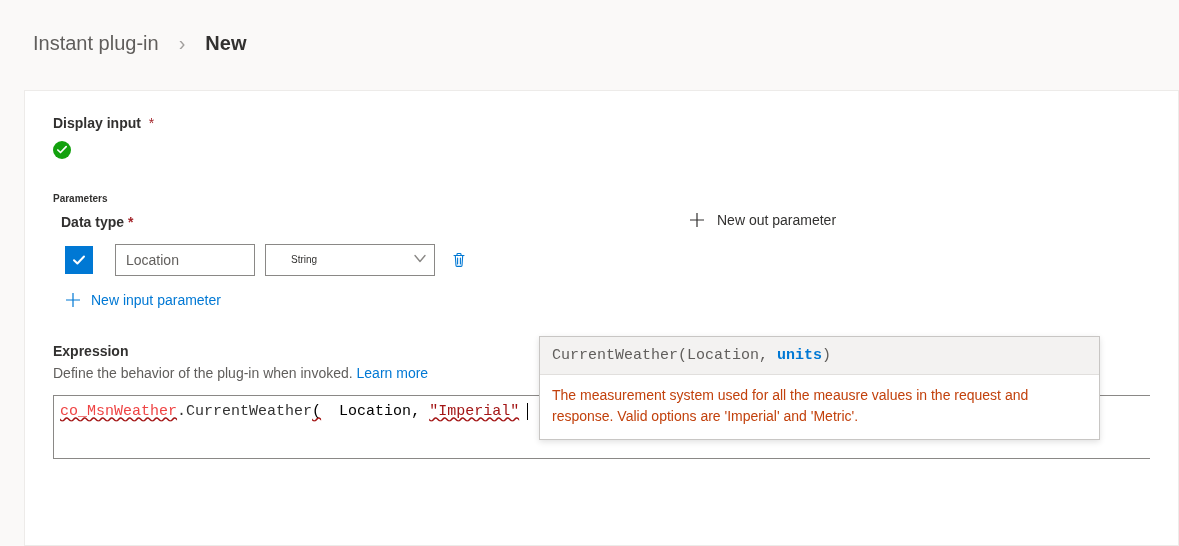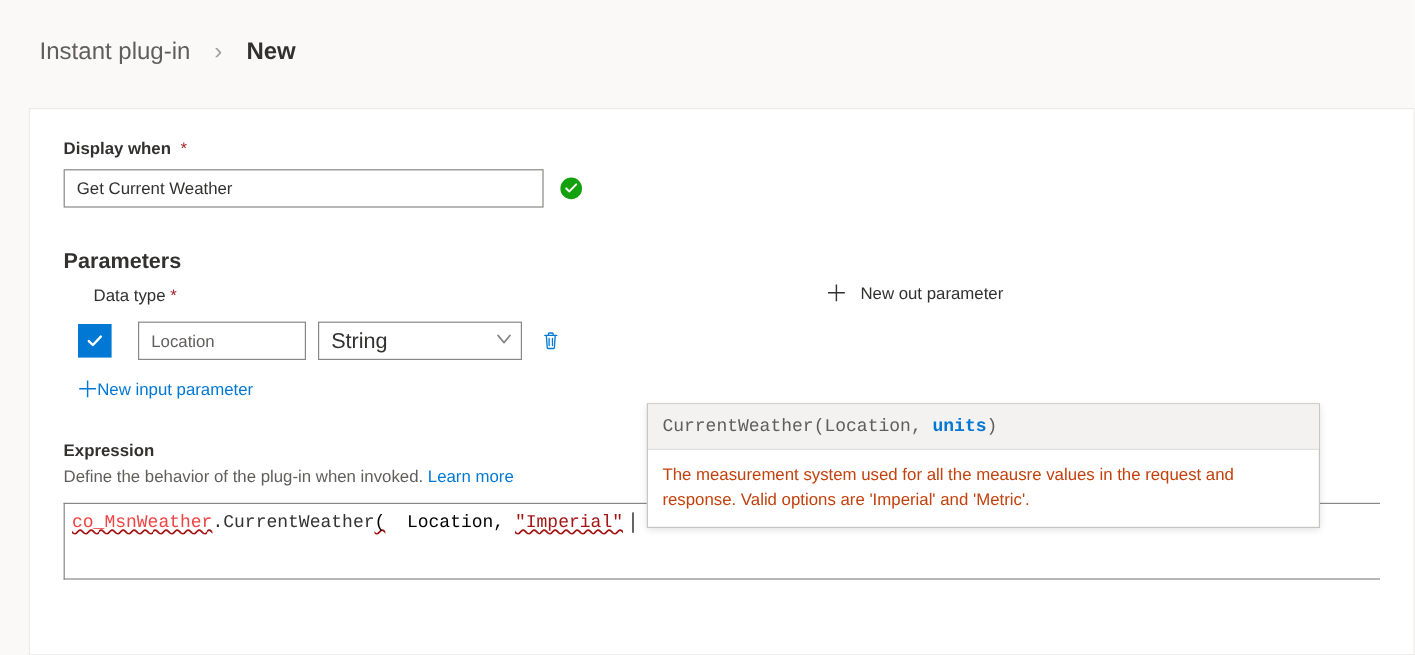--- a/index.html
+++ b/index.html
@@ -159,7 +159,7 @@
 <div class="panel">
 
   <div>
-    <span class="form-label">Display when</span>
+    <span class="form-label">Display input</span>
     <span class="req">*</span>
     <div class="row-displayname">
       <input class="text-input" type="text" value="Get Current Weather" style="">

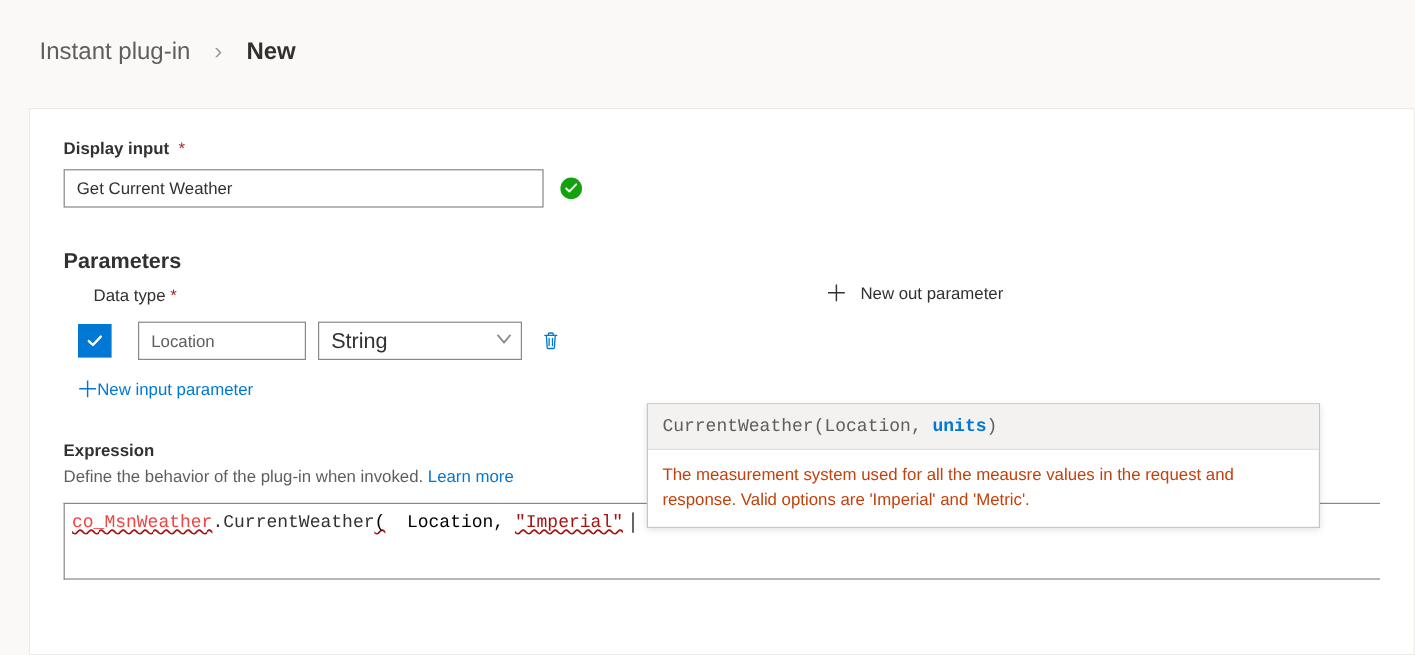--- a/index.html
+++ b/index.html
@@ -162,7 +162,6 @@
     <span class="form-label">Display input</span>
     <span class="req">*</span>
     <div class="row-displayname">
-      <input class="text-input" type="text" value="Get Current Weather" style="">
       <span class="success-badge">
         <svg width="10" height="10" viewBox="0 0 12 12">
             <path d="M1 6 L4.2 9 L11 2" stroke="#fff" stroke-width="2" fill="none" stroke-linecap="round" stroke-linejoin="round"></path>

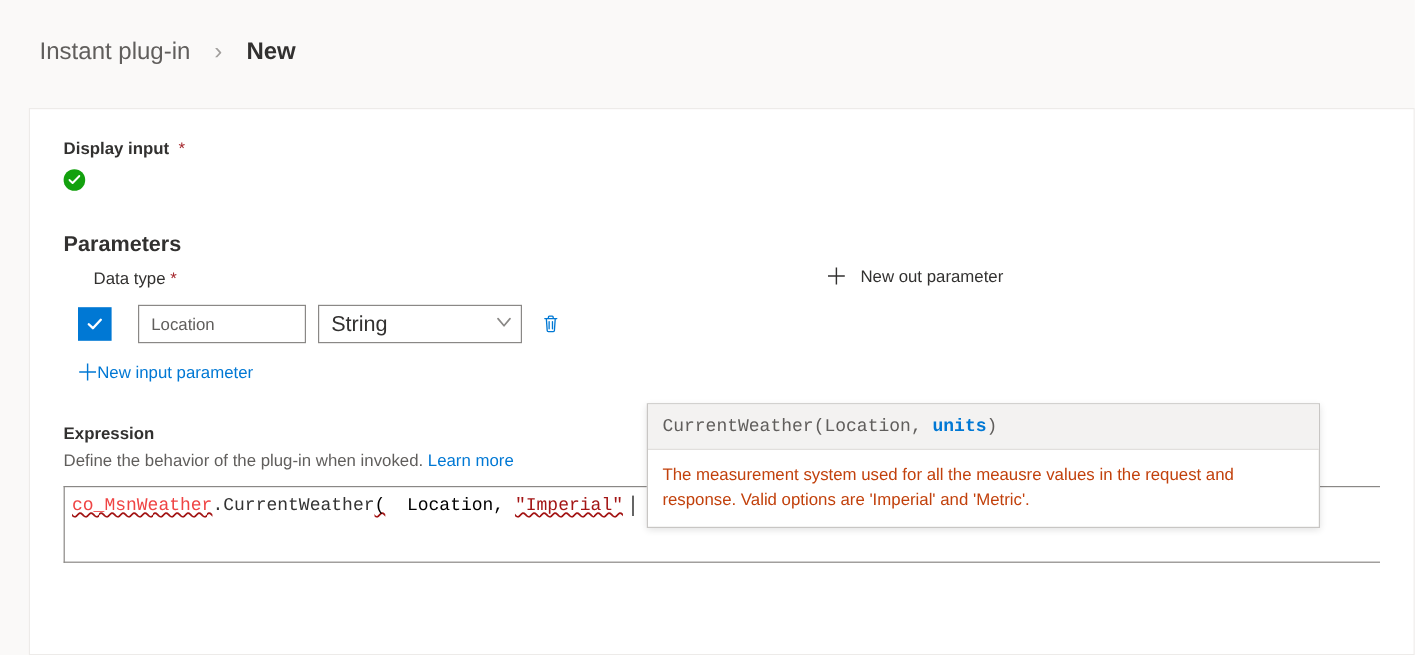--- a/index.html
+++ b/index.html
@@ -57,7 +57,7 @@
   }
   .success-badge svg { display: block; }
   .section-h {
-    font-weight: 600; font-size: 18px; margin-top: 34px;
+    font-weight: 600; font-size: 10px; margin-top: 34px;
   }
   .params-area { margin-top: 10px; position: relative; }
   .params-header {

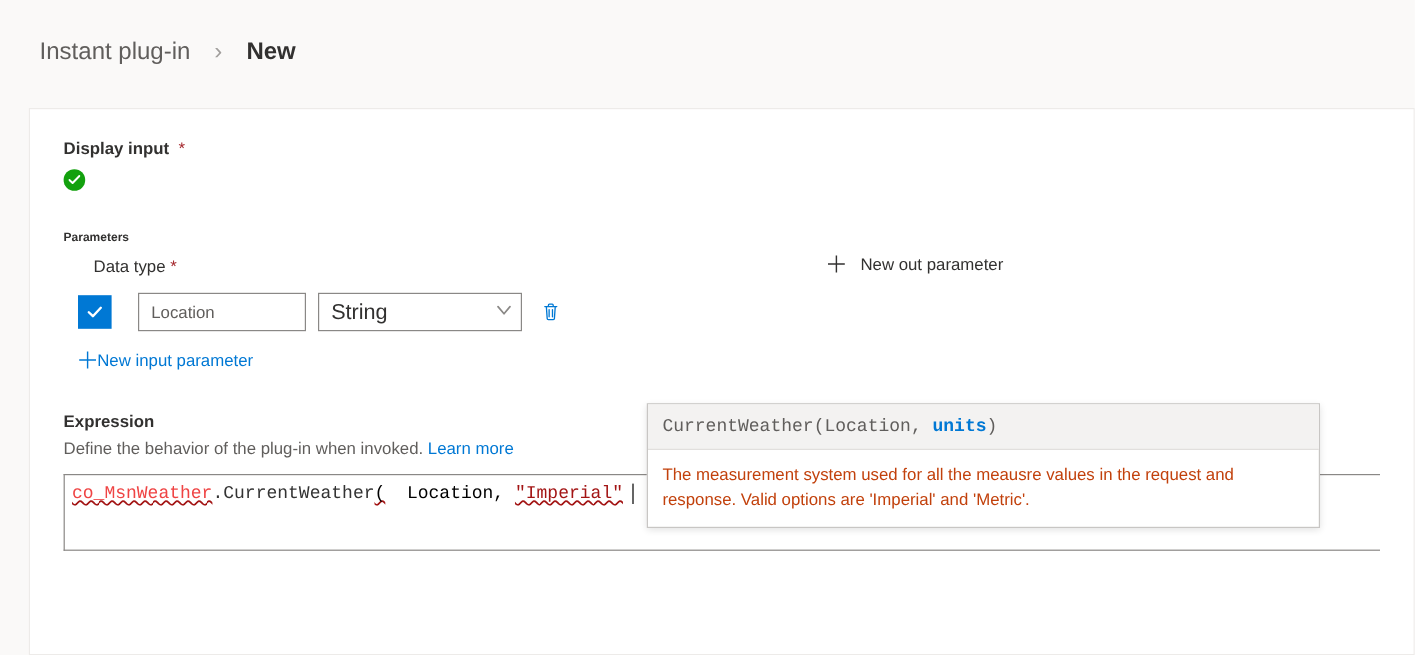--- a/index.html
+++ b/index.html
@@ -64,7 +64,7 @@
     display: flex; align-items: baseline;
   }
   .col-label { width: 168px; margin-left: 62px; font-weight: 400; }
-  .col-type { width: 160px; margin-left: 25px; font-weight: 400; }
+  .col-type { width: 160px; margin-left: 8px; font-weight: 700; }
   .param-row { display: flex; align-items: center; margin-top: 14px; }
   .checkbox {
     width: 28px; height: 28px; background: #0078d4;

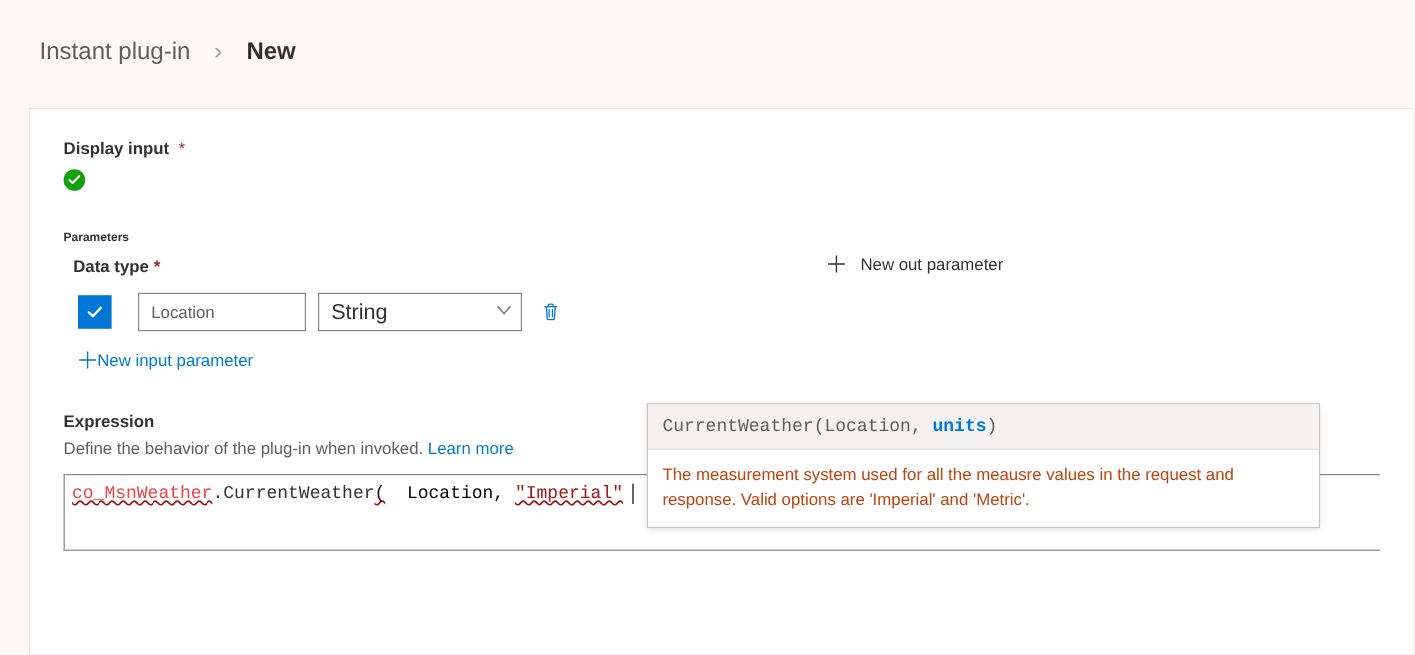--- a/index.html
+++ b/index.html
@@ -82,7 +82,7 @@
   }
   .select-input {
     width: 170px; height: 32px; border: 1px solid #8a8886;
-    padding: 0 10px; font-size: 18px; color: #323130;
+    padding: 0 25px; font-size: 10px; color: #323130;
     background: #fff; appearance: none; -webkit-appearance: none;
     line-height: 30px;
   }

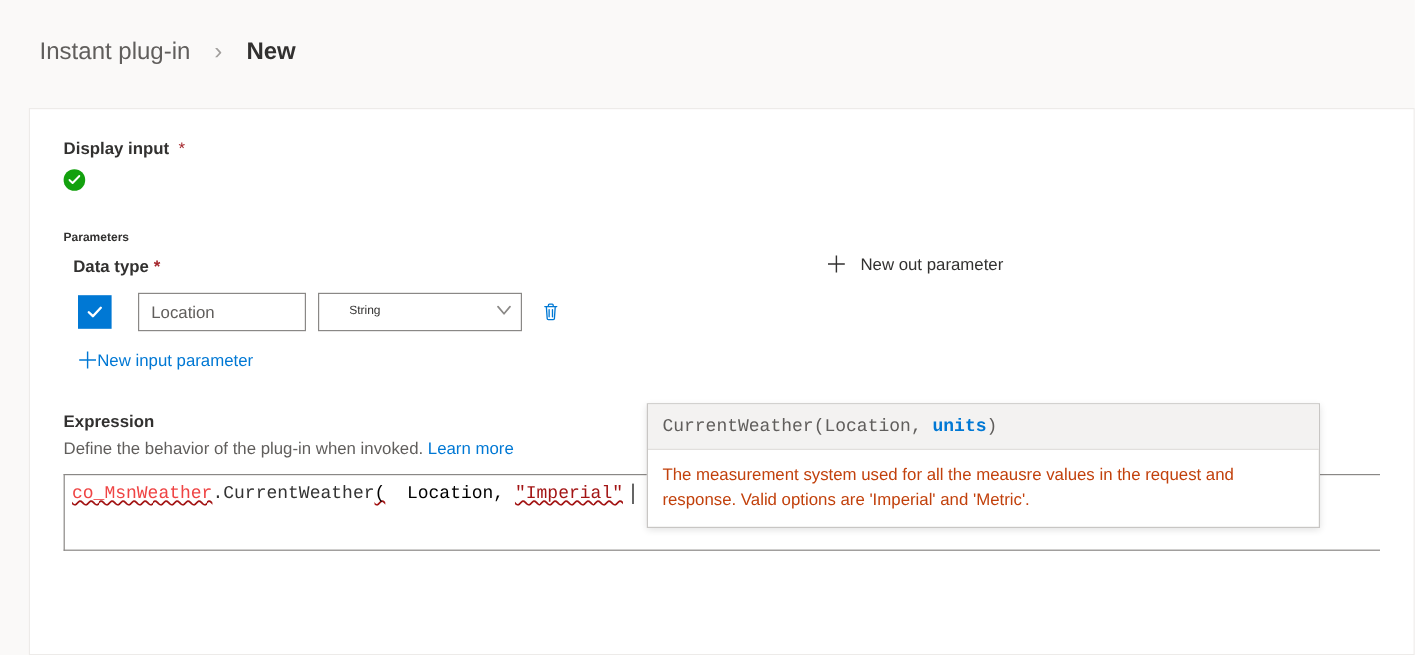--- a/index.html
+++ b/index.html
@@ -96,7 +96,7 @@
     color: #0078d4; cursor: pointer;
   }
   .link-btn {
-    display: inline-flex; align-items: center; 
+    display: inline-flex; align-items: center; gap: 10px;
     color: #0078d4; font-size: 14px; cursor: pointer;
     margin-top: 16px; margin-left: 12px;
   }

